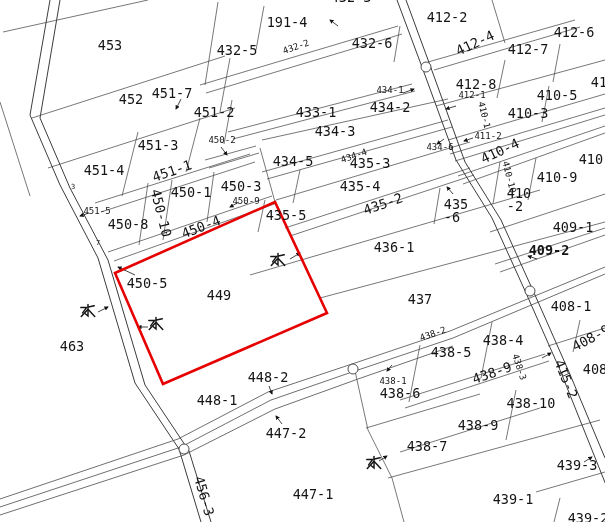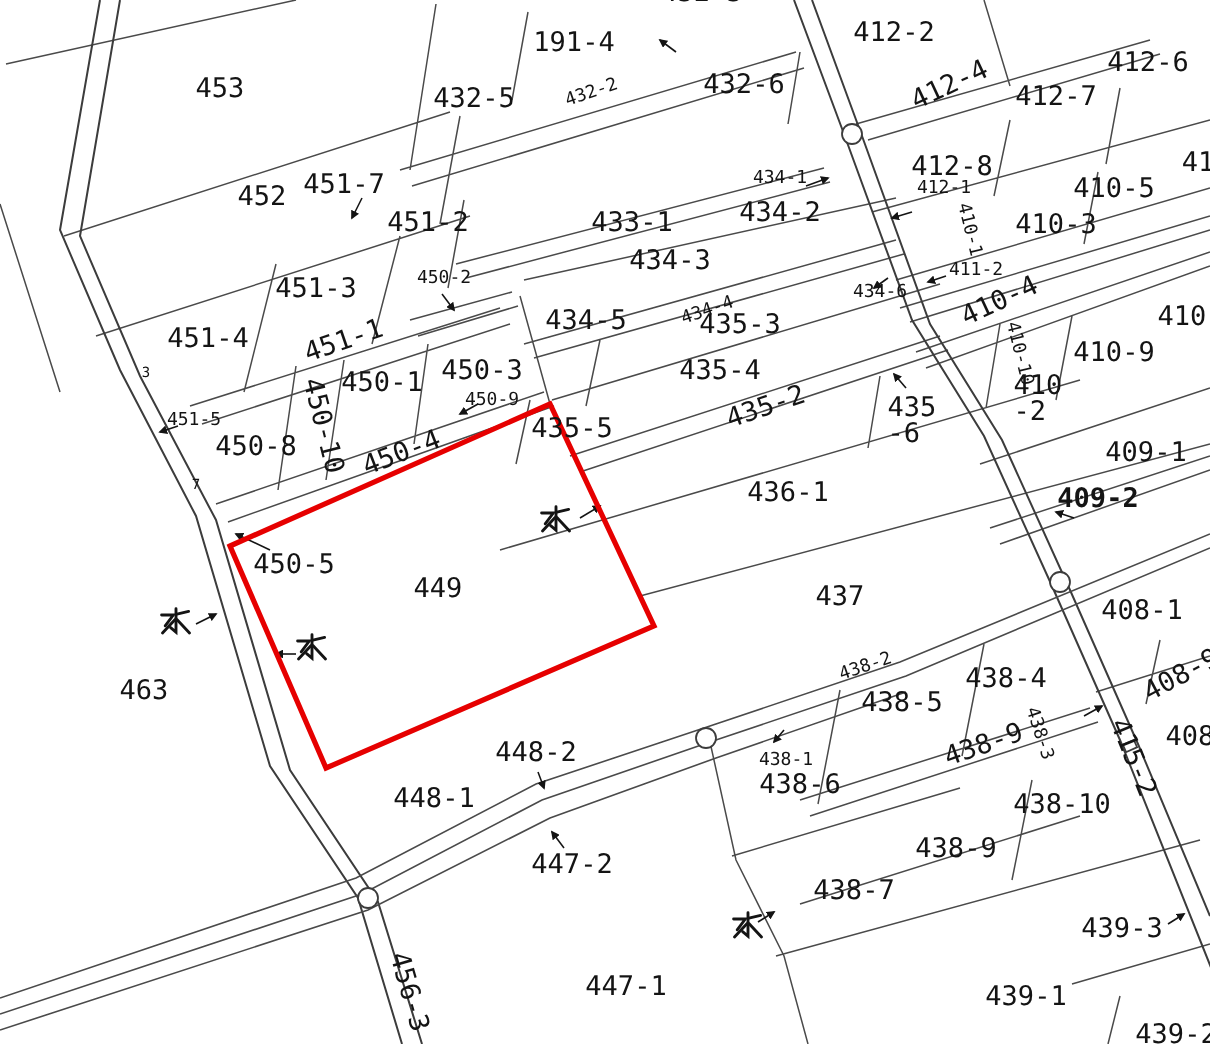--- a/index.html
+++ b/index.html
@@ -218,7 +218,7 @@
       <div class="lbl sz-l" style="left: 531px; top: 403px; transform: translate(-50%, -50%) rotate(0deg);">438-10</div>
       <div class="lbl sz-l" style="left: 478px; top: 425px; transform: translate(-50%, -50%) rotate(0deg);">438-9</div>
       <div class="lbl sz-l" style="left: 427px; top: 446px; transform: translate(-50%, -50%) rotate(0deg);">438-7</div>
-      <div class="lbl sz-l" style="left: 561px; top: 465px; transform: translate(-50%, -50%) rotate(0deg);">439-3</div>
+      <div class="lbl sz-l" style="left: 577px; top: 465px; transform: translate(-50%, -50%) rotate(0deg);">439-3</div>
       <div class="lbl sz-l" style="left: 513px; top: 499px; transform: translate(-50%, -50%) rotate(0deg);">439-1</div>
       <div class="lbl sz-l" style="left: 588px; top: 518px; transform: translate(-50%, -50%) rotate(0deg);">439-2</div>
       <div class="lbl sz-t" style="left: 73px; top: 187px; transform: translate(-50%, -50%) rotate(0deg);">3</div>

